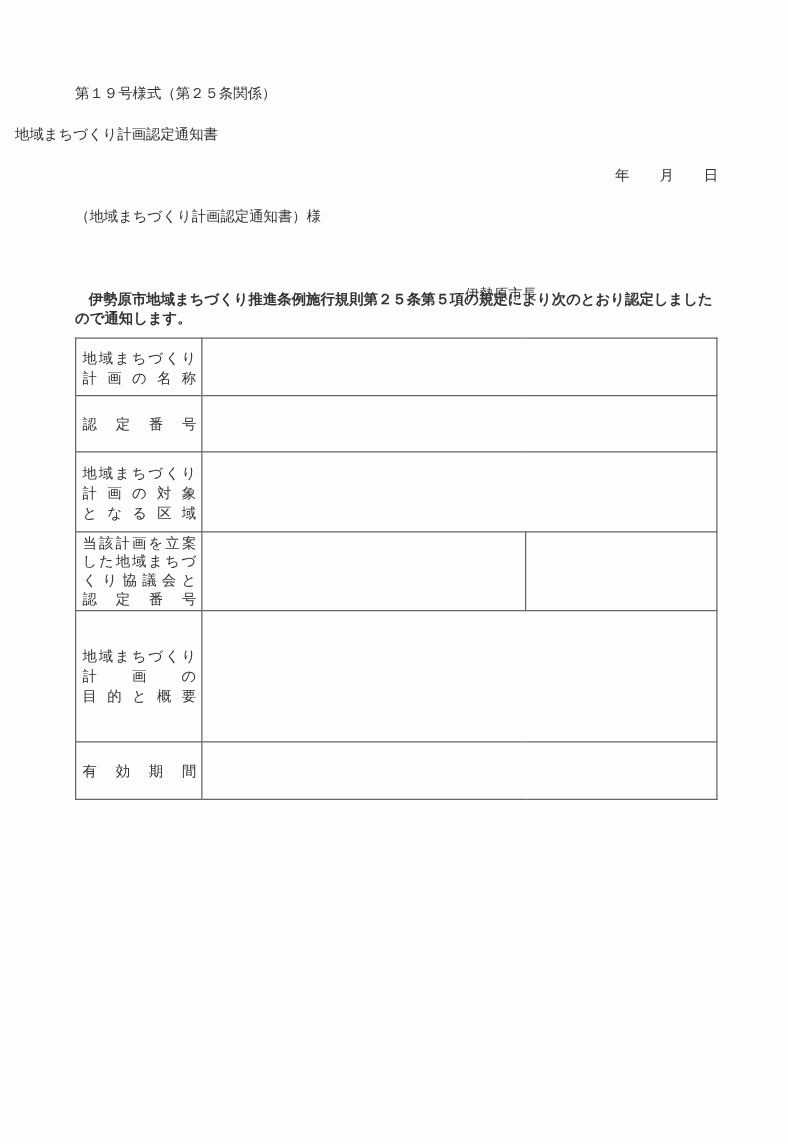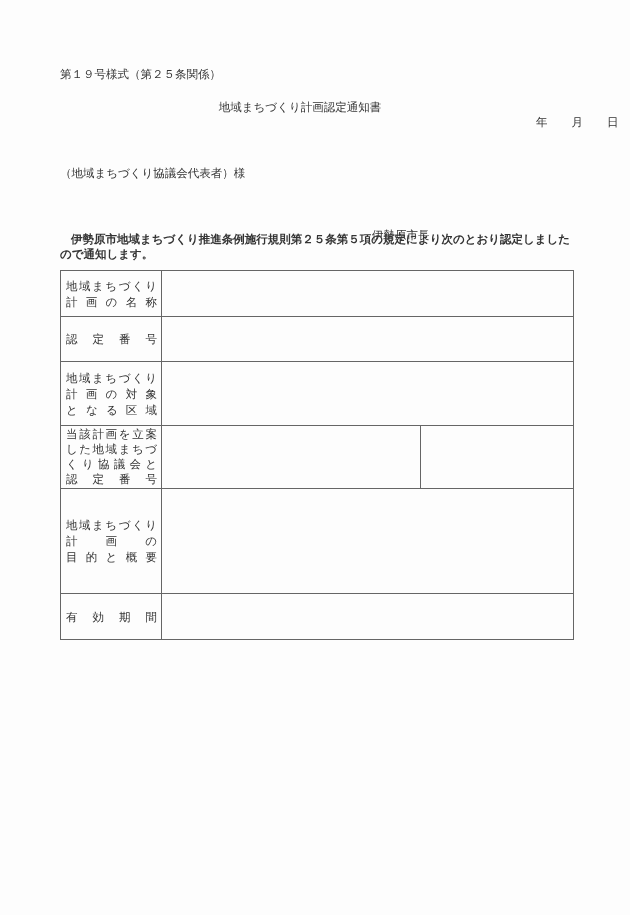--- a/index.html
+++ b/index.html
@@ -18,7 +18,7 @@
     }
     .abs { position: absolute; white-space: nowrap; }
     .form-number { left: 60px; top: 67px; font-family: Liberation Serif, serif; }
-    .doc-title { left: 0; width: 600px; top: 100px; text-align: center; }
+    .doc-title { left: 12px; width: 600px; top: 100px; }
     .date-line { left: 492px; top: 115px; margin-left: 44px; }
     .date-line span { display: inline-block; }
     .date-line .gap { width: 24px; }

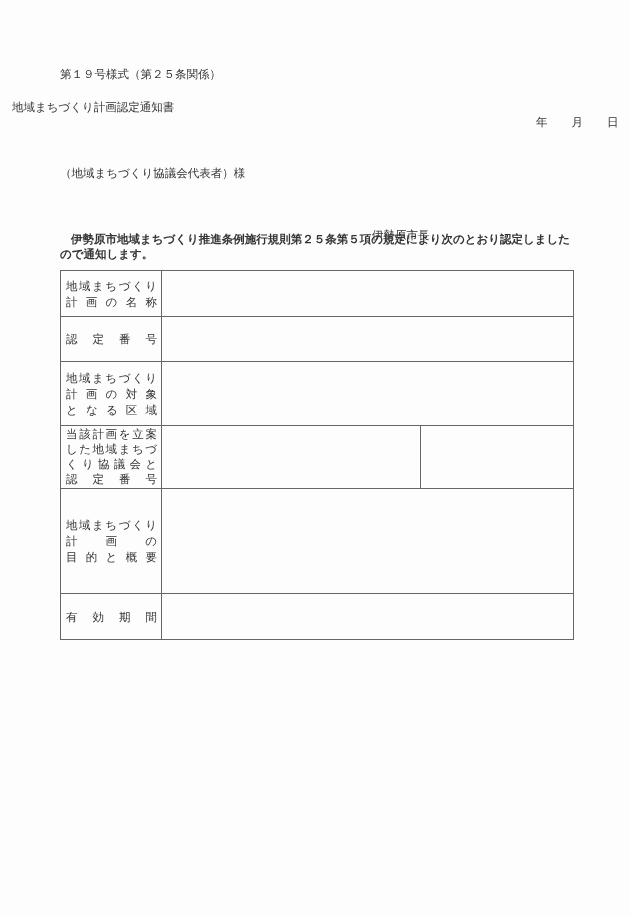--- a/index.html
+++ b/index.html
@@ -19,7 +19,7 @@
     .abs { position: absolute; white-space: nowrap; }
     .form-number { left: 60px; top: 67px; font-family: Liberation Serif, serif; }
     .doc-title { left: 12px; width: 600px; top: 100px; }
-    .date-line { left: 492px; top: 115px; margin-left: 44px; }
+    .date-line { left: 492px; top: 133px; }
     .date-line span { display: inline-block; }
     .date-line .gap { width: 24px; }
     .addressee { left: 60px; top: 166px; }

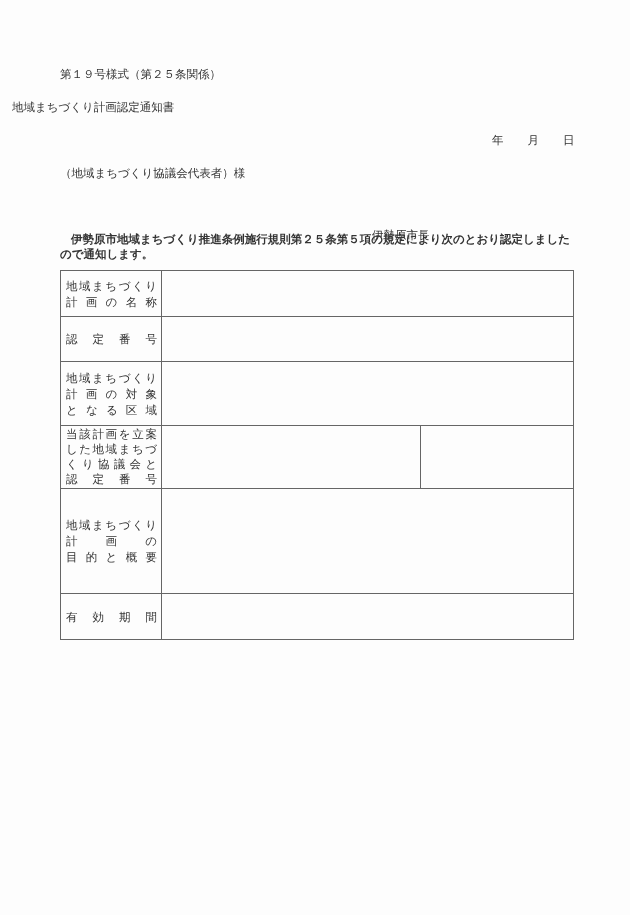--- a/index.html
+++ b/index.html
@@ -73,7 +73,7 @@
   <span>年</span><span class="gap"></span><span>月</span><span class="gap"></span><span>日</span>
 </div>
 
-<div class="abs addressee">（地域まちづくり協議会代表者）様</div>
+<div class="abs addressee">（地域まちづくり計画認定通知書）様</div>
 
 <div class="abs sender">伊勢原市長</div>
 

